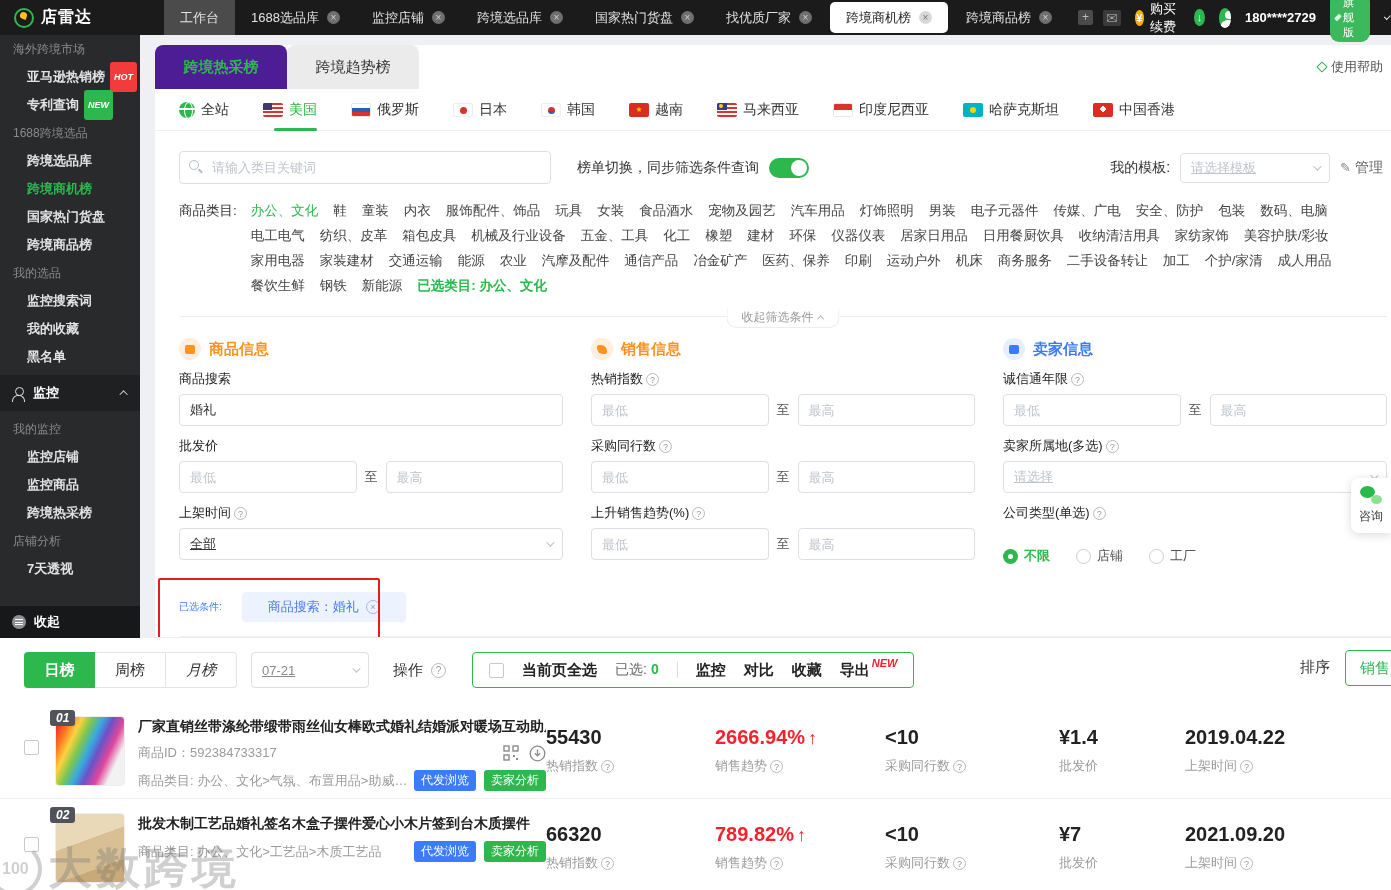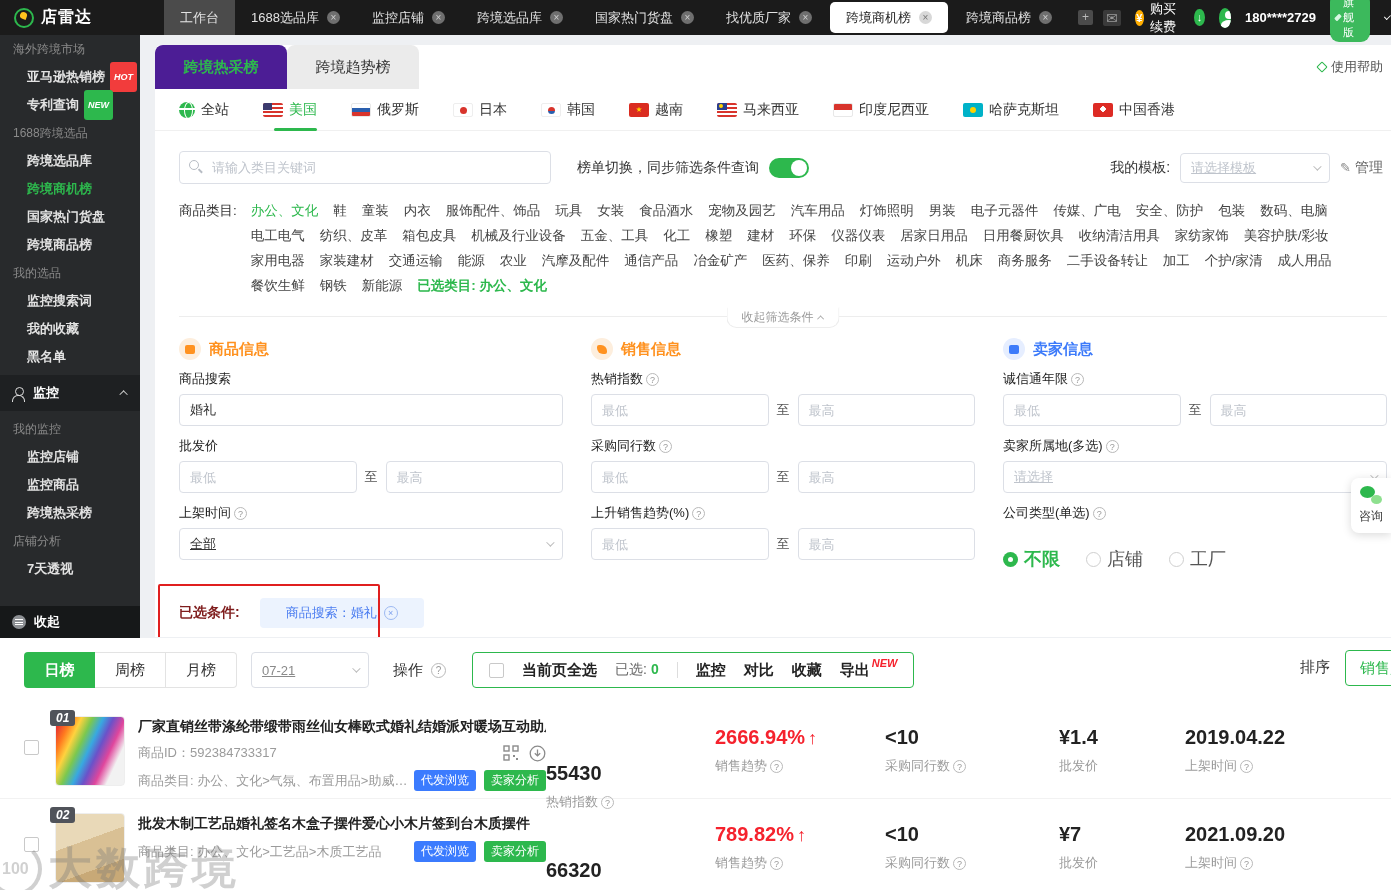--- a/index.html
+++ b/index.html
@@ -138,7 +138,7 @@
   .range { display:flex; align-items:center; gap:8px; }
   .range .finput { flex:1; min-width:0; }
   .to-label { color:#555; font-size:13px; flex:none; }
-  .radio-row { display:flex; align-items:center; gap:26px; margin-top:25px; font-size:18px; }
+  .radio-row { display:flex; align-items:center; gap:26px; margin-top:25px; font-size:13px; }
   .radio { display:flex; align-items:center; gap:6px; color:#555; cursor:pointer; }
   .radio-dot { width:15px; height:15px; border-radius:50%; border:1.5px solid #cfcfcf; background:#fff; flex:none; }
   .radio.checked { color:#2db84d; font-weight:bold; }

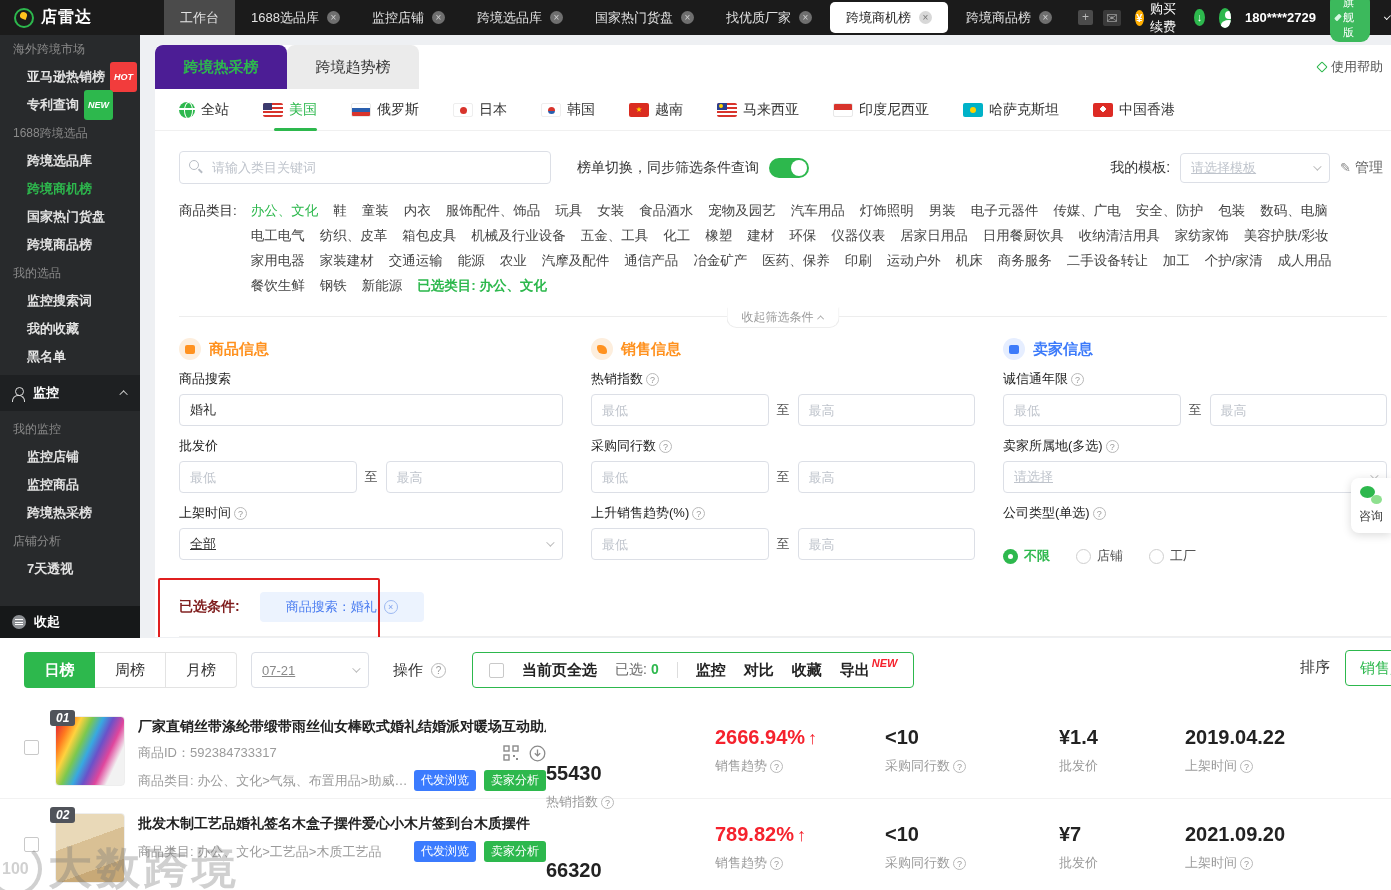--- a/index.html
+++ b/index.html
@@ -147,7 +147,7 @@
 
   
   .selected-row { position:relative; display:flex; align-items:center; gap:20px; padding:16px 24px 14px 24px; }
-  .sel-label { font-size:14px; color:#7f1d1d;font-weight:bold; }
+  .sel-label { font-size:10px; color:#3b82f6; }
   .chip { background:#ecf3fe; color:#4a7cf0; font-size:13px; border-radius:4px; padding:6px 26px; display:flex; align-items:center; gap:7px; }
   .chip-x { width:14px; height:14px; border:1px solid #9db9f2; border-radius:50%; font-size:9px; line-height:12px; text-align:center; color:#7da0ee; cursor:pointer; }
   .annotation-box { position:absolute; left:3px; top:2px; width:222px; height:62px; border:2.5px solid #e01f1f; border-radius:2px; pointer-events:none; z-index:4; }

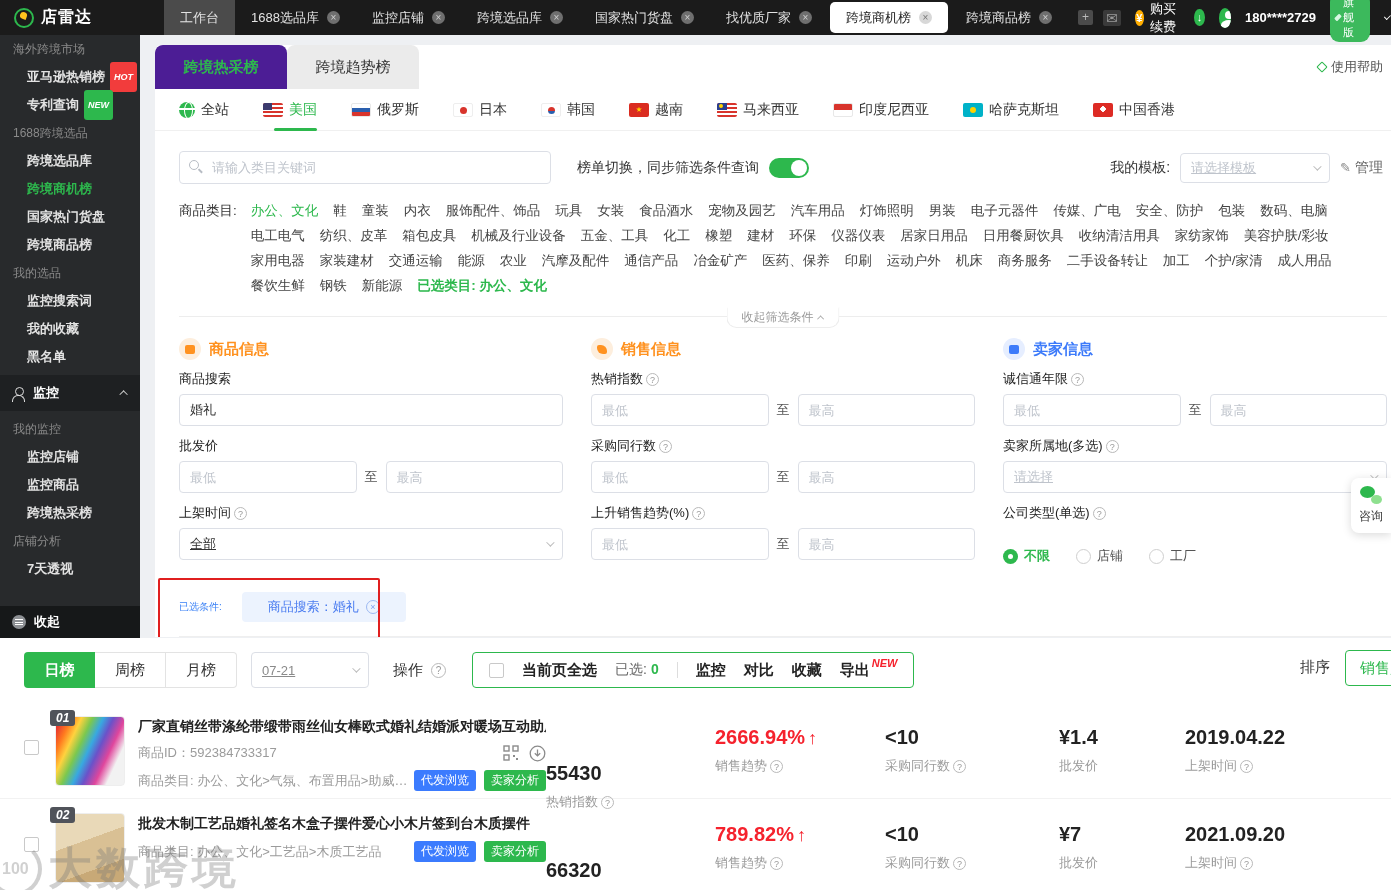--- a/index.html
+++ b/index.html
@@ -160,7 +160,7 @@
   .seg { display:flex; }
   .seg-btn { width:71px; height:36px; display:flex; align-items:center; justify-content:center; font-size:15px; background:#fff; border:1px solid #e3e3e3; border-left:none; cursor:pointer; color:#333; }
   .seg-btn:first-child { background:#2db84d; color:#fff; font-weight:bold; border:none; border-radius:4px 0 0 4px; }
-  .seg-btn:last-child { border-radius:0 4px 4px 0; }
+  .seg-btn:last-child { border-radius:0 4px 4px 0;font-style:italic; }
   .date-select { width:118px; height:36px; margin-left:14px; color:#8a8a8a; }
   .op-cluster { display:flex; align-items:center; gap:8px; margin-left:24px; font-size:15px; color:#333; }
   .op-cluster .qmark { width:15px; height:15px; font-size:10px; line-height:14px; }

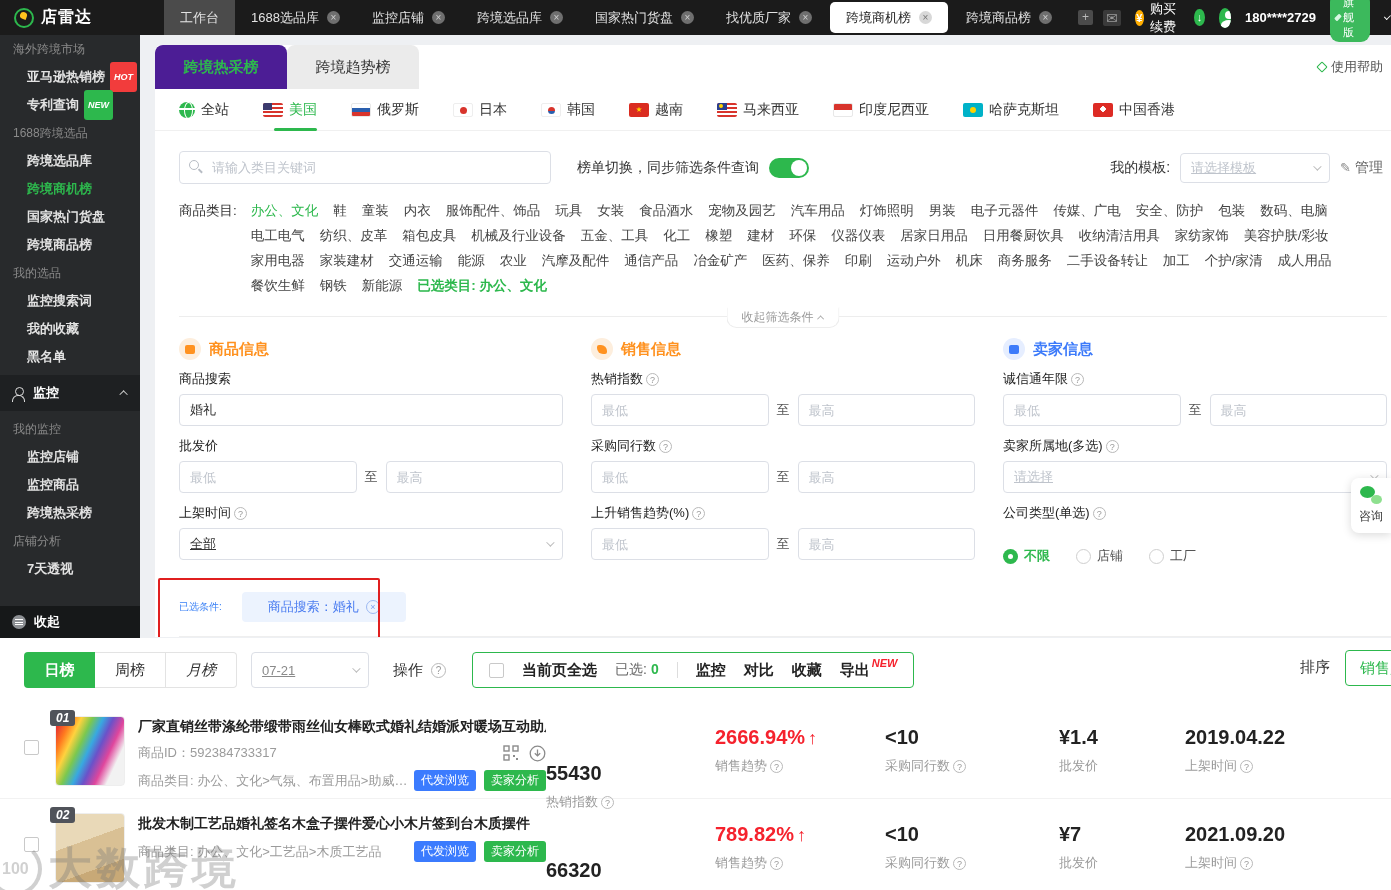--- a/index.html
+++ b/index.html
@@ -198,7 +198,7 @@
   .ptag.t1 { background:#2db84d; }
   .metrics { display:flex; margin-top:10px; }
   .metric { flex:none; }
-  .m0 { width:169px;margin-top:36px; } .m1 { width:170px; } .m2 { width:174px; } .m3 { width:126px; } .m4 { width:184px; }
+  .m0 { width:169px; } .m1 { width:170px; } .m2 { width:174px; } .m3 { width:126px; } .m4 { width:184px; }
   .mval { font-size:20px; font-weight:bold; color:#222; }
   .mval.red { color:#f5222d; }
   .arrow-up-icon { color:#f5222d; font-weight:bold; font-size:18px; margin-left:3px; }

